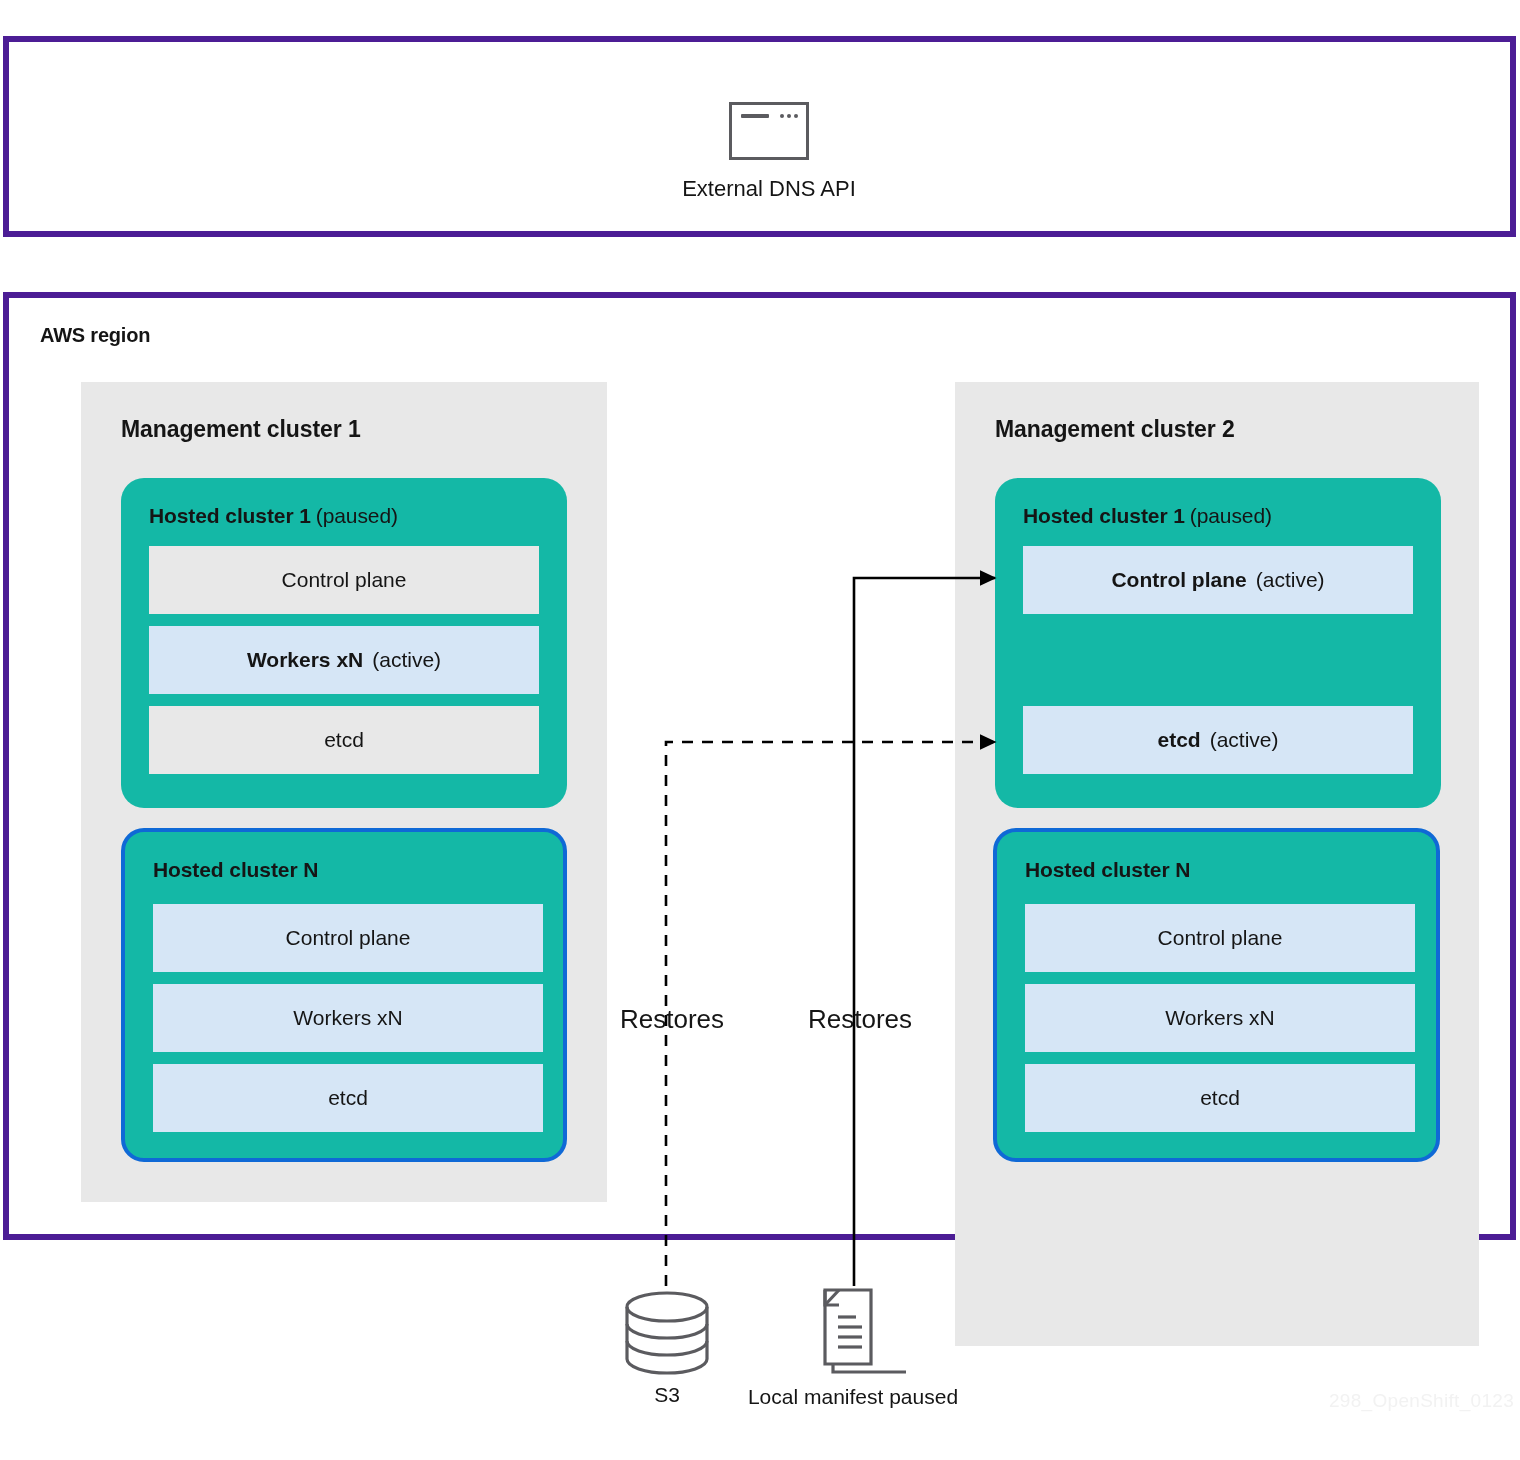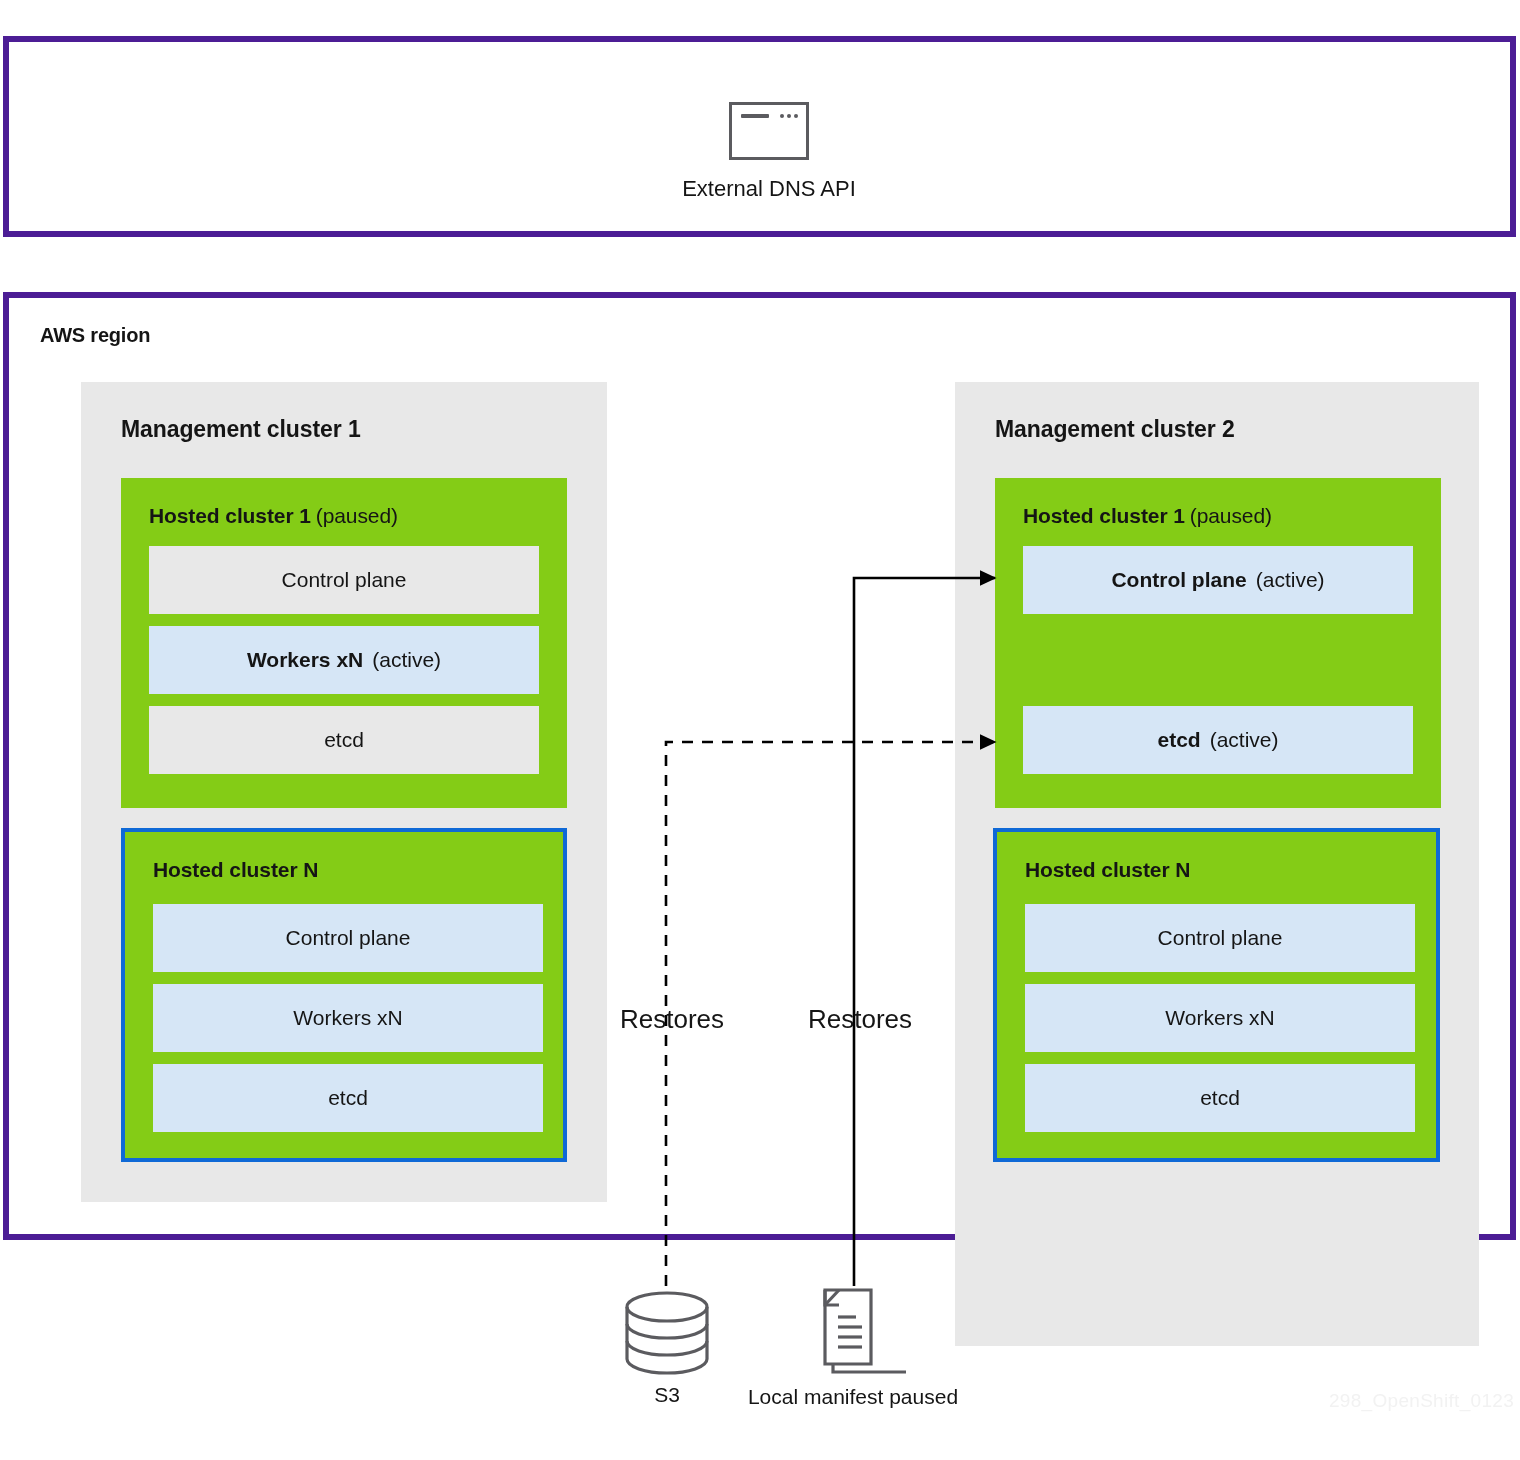--- a/index.html
+++ b/index.html
@@ -105,8 +105,9 @@
 
   .hosted-box {
     position: absolute;
-    background: #84cc16;
+    background: #14b8a6;
     box-sizing: border-box;
+    border-radius: 23px;
   }
   .hosted-box.outlined {
     border: 4px solid #0f69d6;

